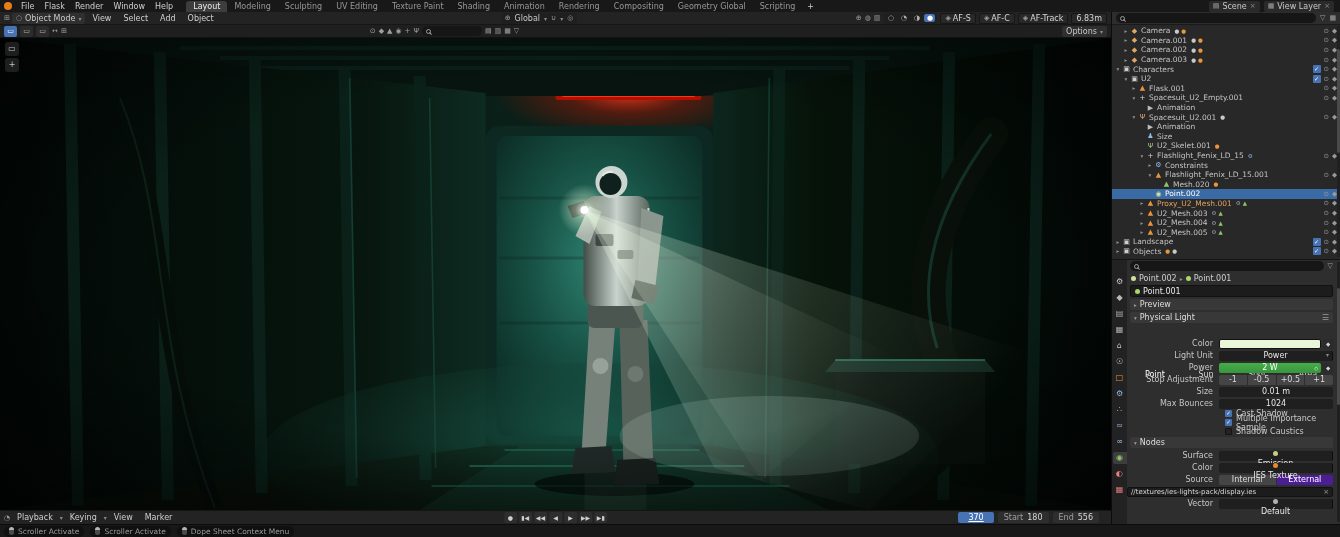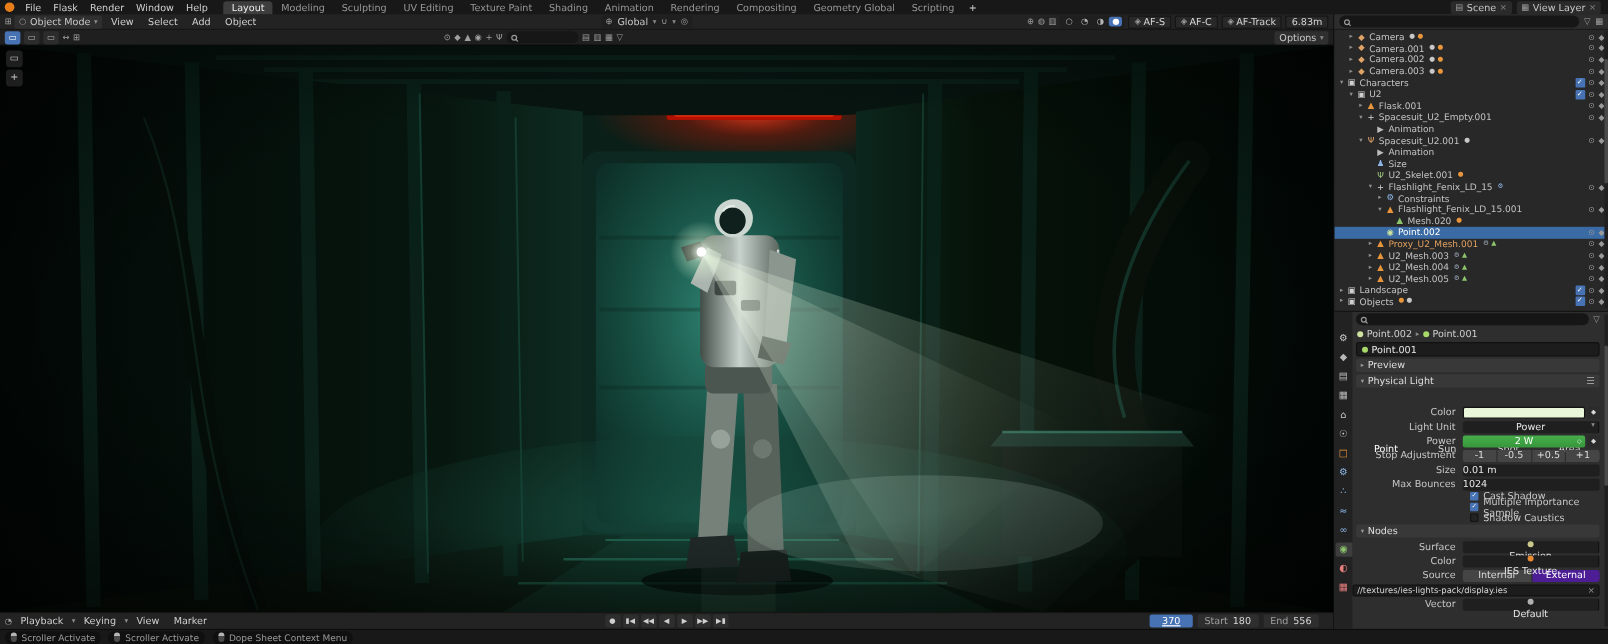--- a/index.html
+++ b/index.html
@@ -80,7 +80,7 @@
   .phead .hmenu{margin-left:auto;color:#9a9a9a;}
   .prow{display:flex;align-items:center;height:11px;margin:1px 3px 0 0;}
   .plabel{width:92px;text-align:right;padding-right:6px;color:#c6c6c6;flex:0 0 auto;}
-  .pfield{flex:1;background:#1f1f1f;border-radius:2px;height:10px;display:flex;align-items:center;justify-content:flex-start;color:#e6e6e6;position:relative;}
+  .pfield{flex:1;background:#1f1f1f;border-radius:2px;height:10px;display:flex;align-items:center;justify-content:center;color:#e6e6e6;position:relative;}
   .pfield.left{justify-content:flex-start;padding:0 4px;gap:3px;}
   .pfield .car{position:absolute;right:3px;}
   .kfbtn{width:10px;height:10px;margin-left:2px;background:#2b2b2b;border-radius:2px;color:#d8d8d8;font-size:5.5px;text-align:center;line-height:10px;flex:0 0 auto;}

